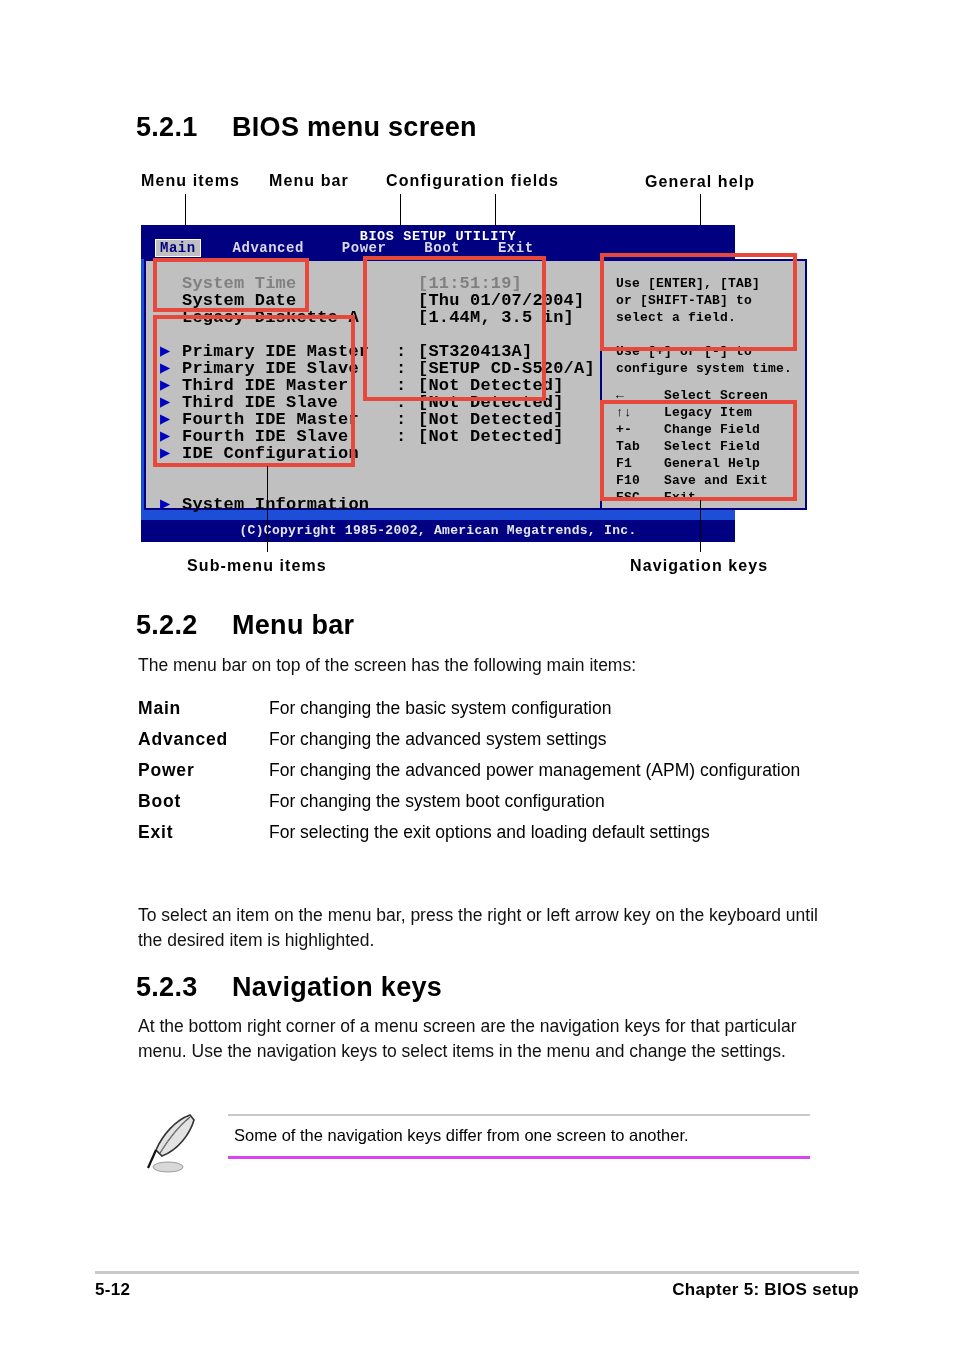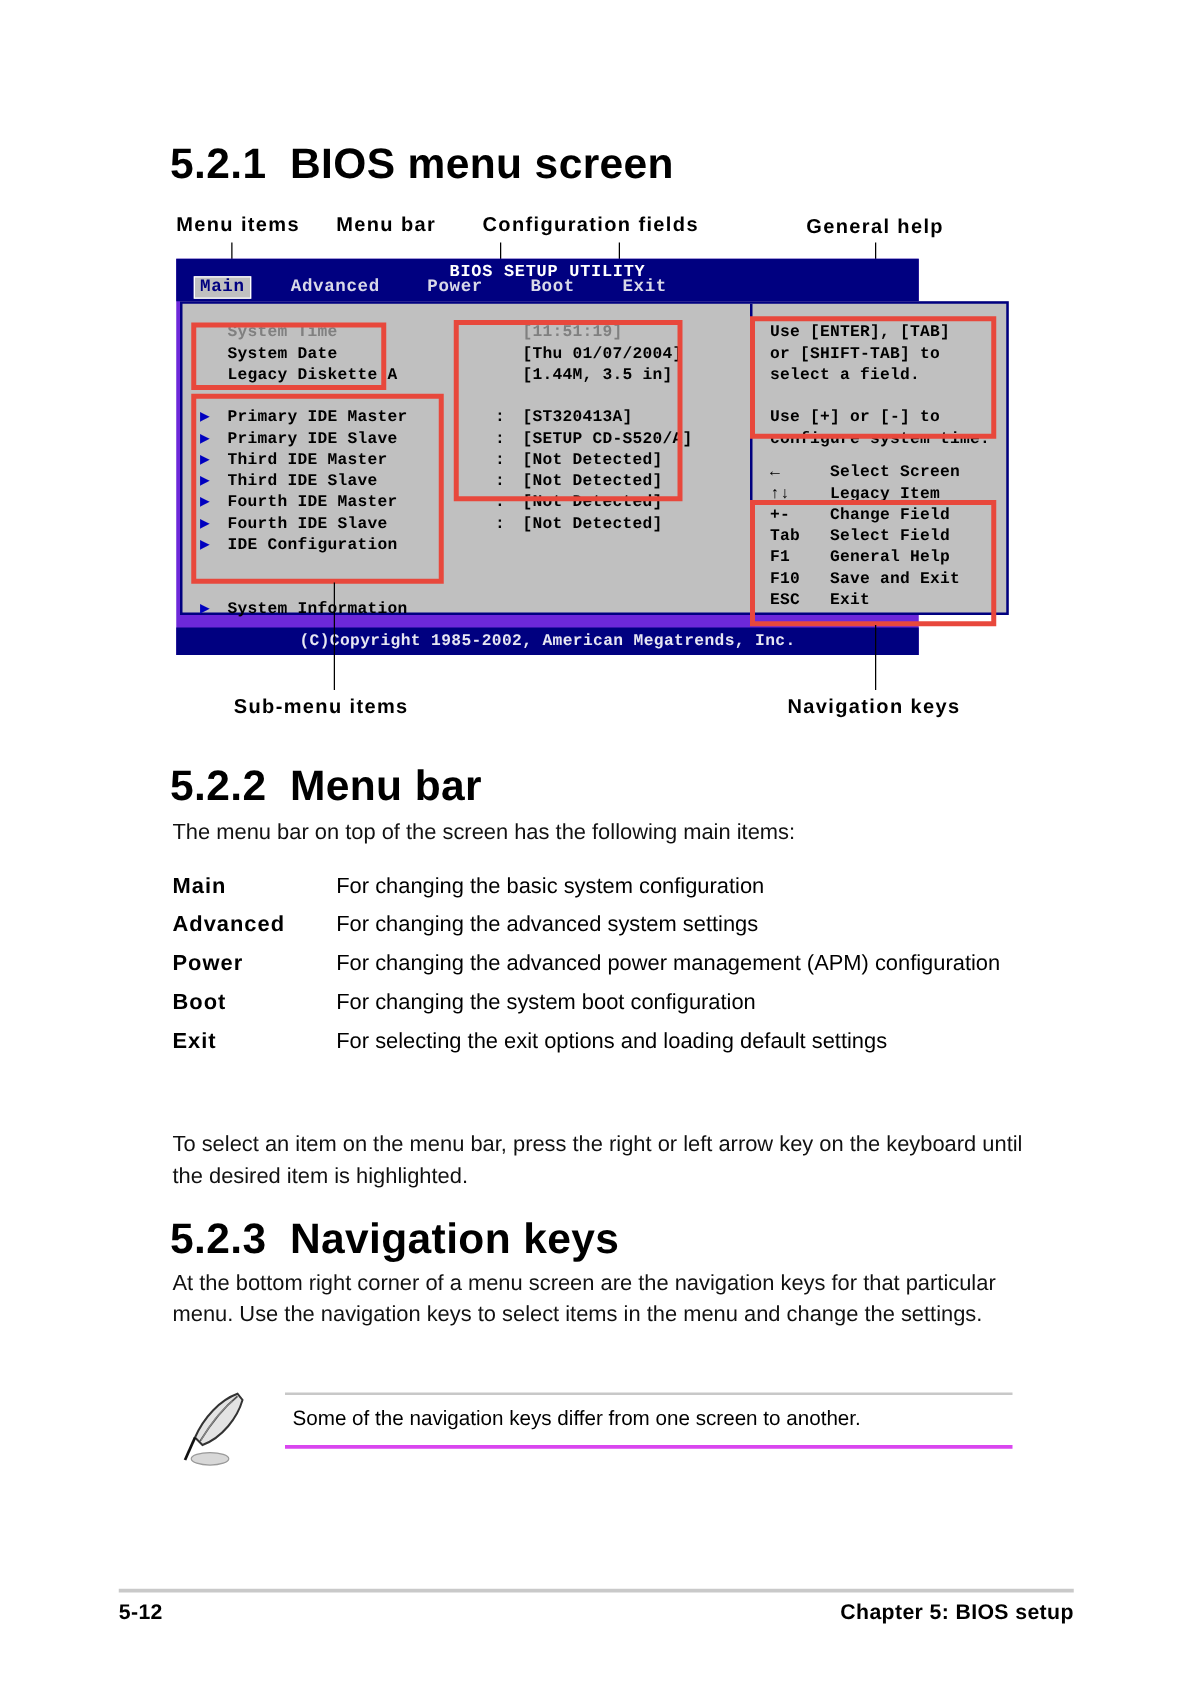--- a/index.html
+++ b/index.html
@@ -20,7 +20,7 @@
   .sec-heading {
     position: absolute;
     font-weight: bold;
-    font-size: 34px;
+    font-size: 27px;
     letter-spacing: 0.3px;
     white-space: nowrap;
   }

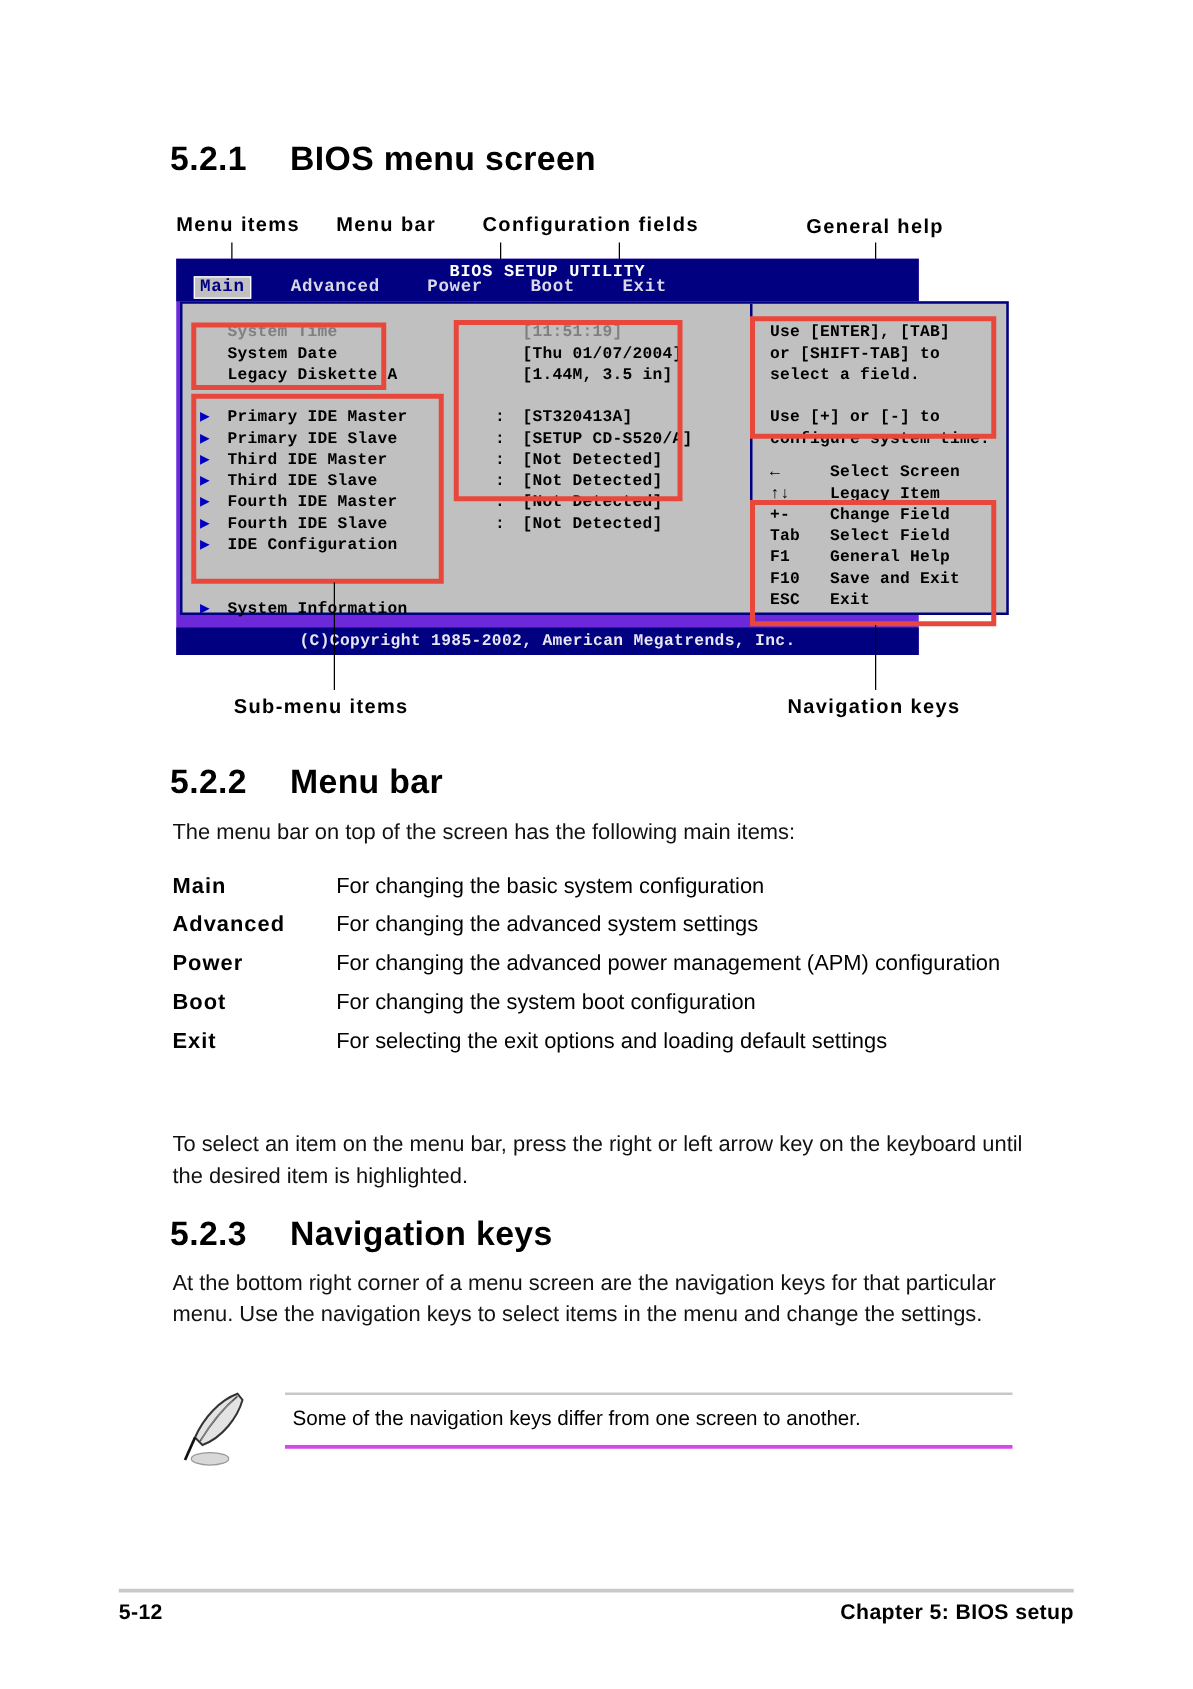--- a/index.html
+++ b/index.html
@@ -52,10 +52,10 @@
   #bios-screen {
     position: absolute;
     left: 141px;
-    top: 207px;
+    top: 225px;
     width: 594px;
     height: 317px;
-    background: #6d28d9;
+    background: #1d4ed8;
     font-family: "Liberation Mono", "DejaVu Sans Mono", monospace;
   }
   .bios-titlebar {

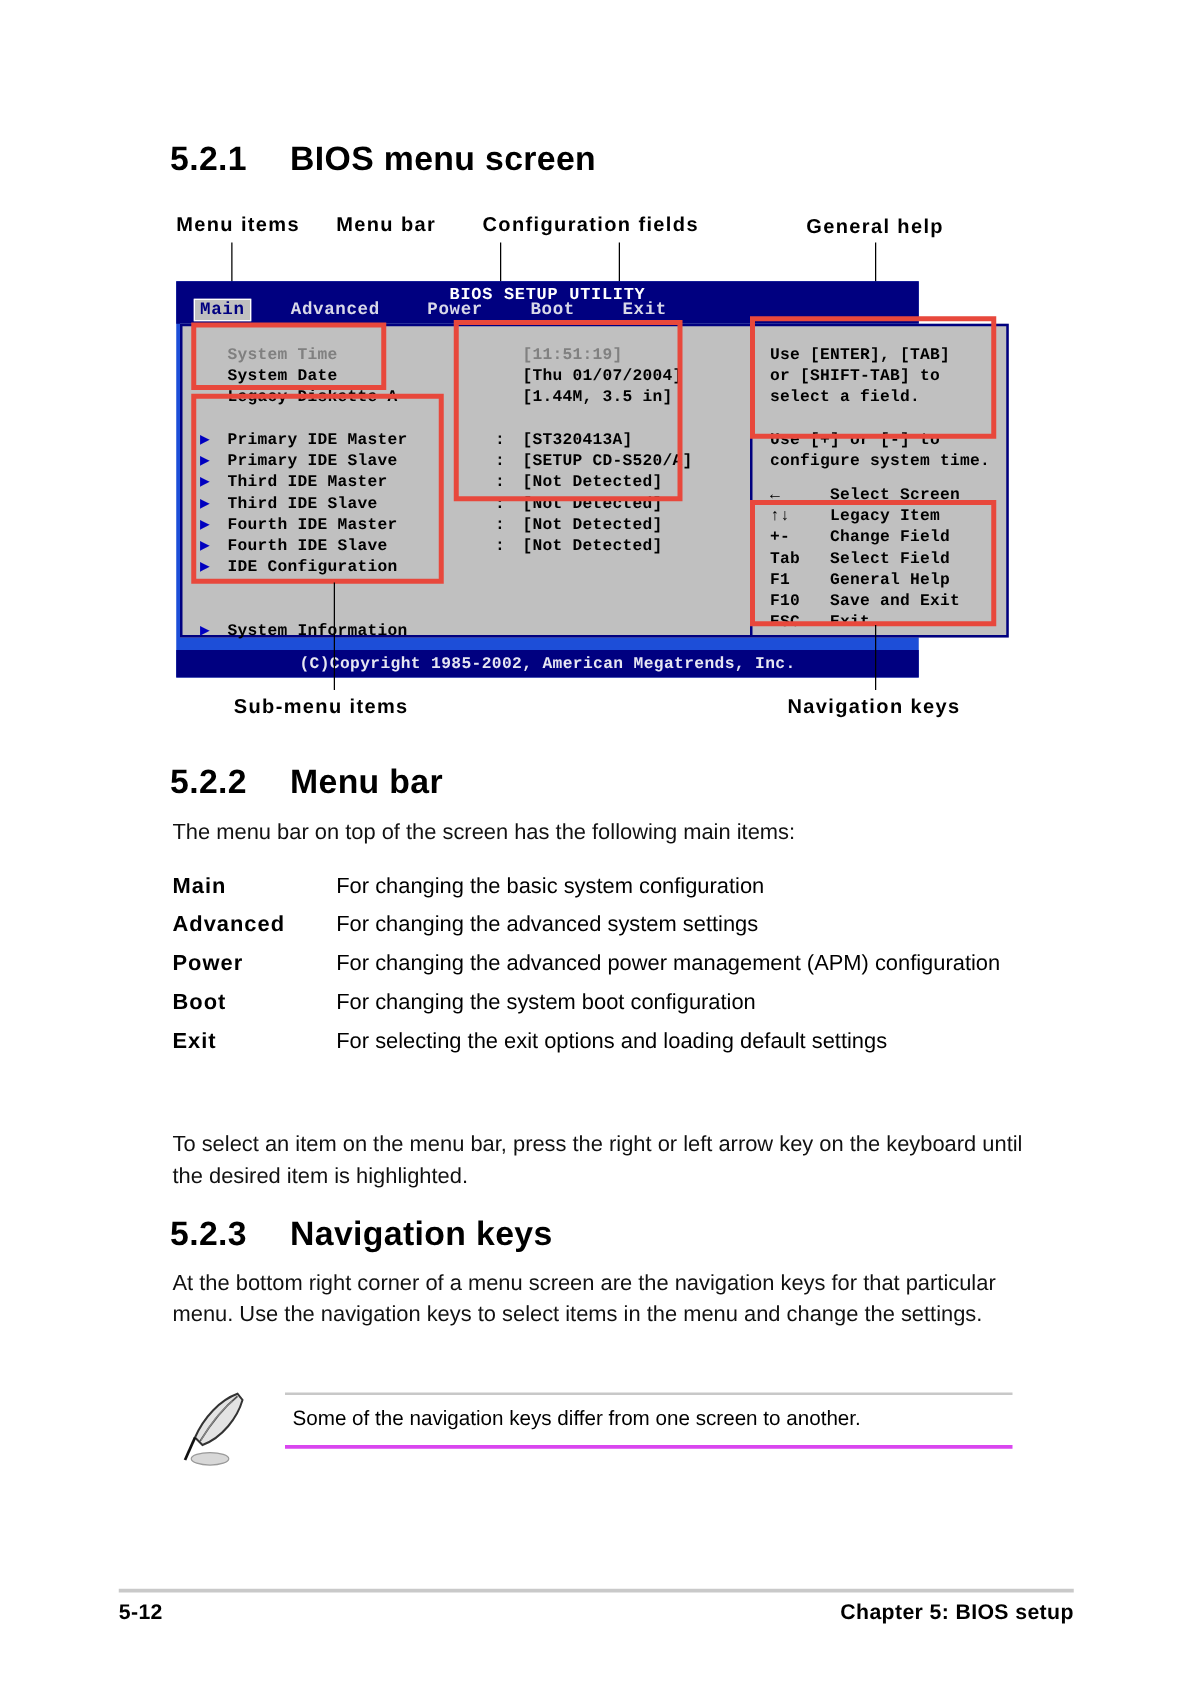--- a/index.html
+++ b/index.html
@@ -142,7 +142,7 @@
   }
   .bios-row {
     display: flex;
-    font-size: 13px;
+    font-size: 17px;
     font-weight: bold;
     line-height: 17px;
     color: #000000;

